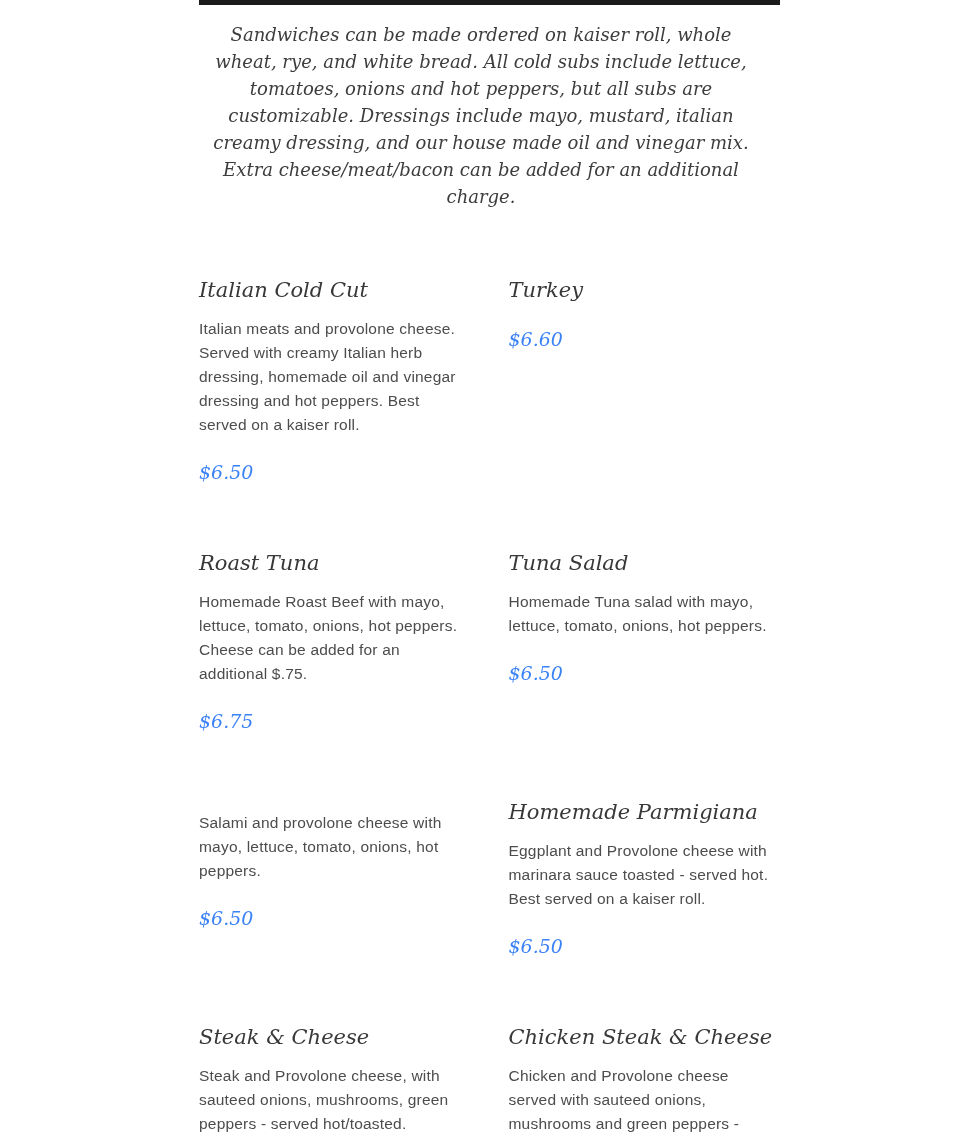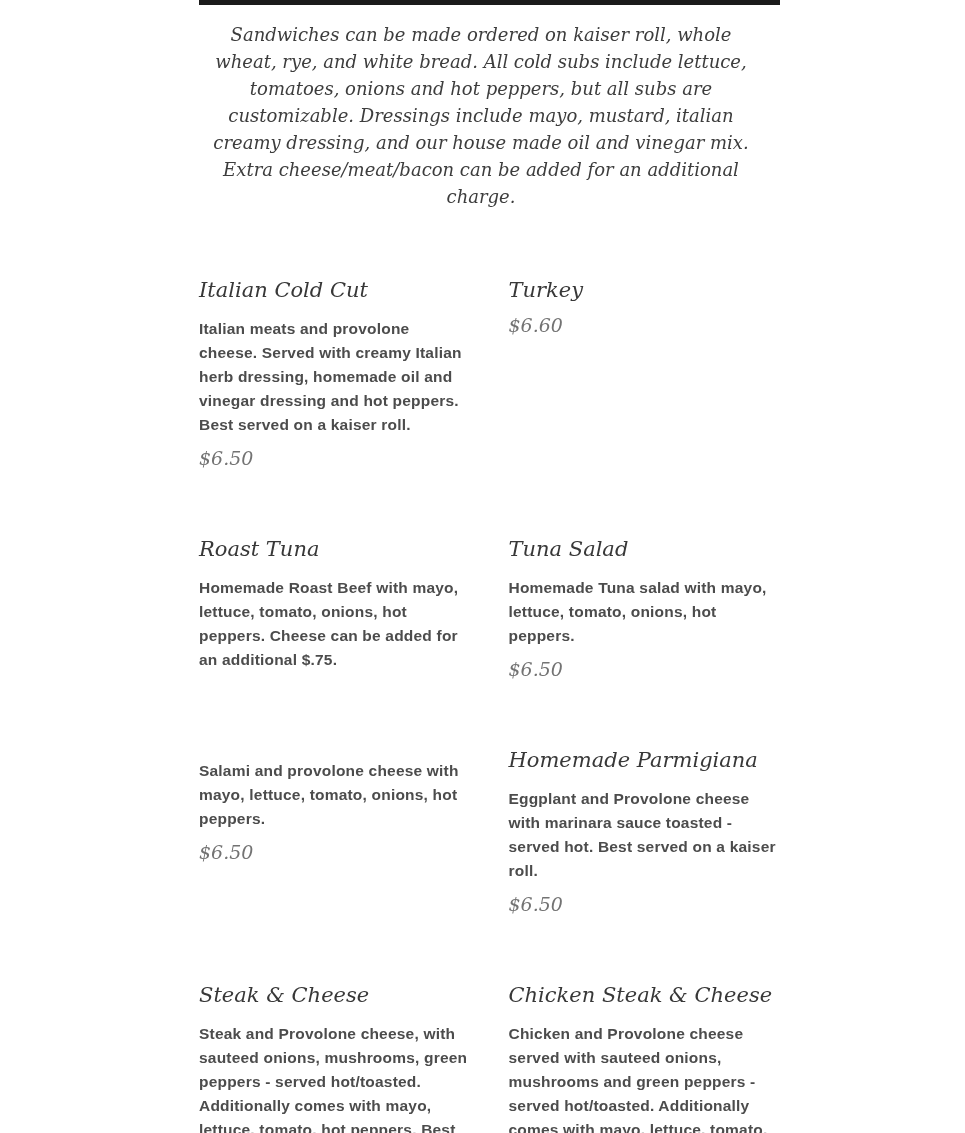--- a/index.html
+++ b/index.html
@@ -55,7 +55,7 @@
   .item-desc {
     margin: 13px 0 0 0;
     font-family: "Liberation Sans", sans-serif;
-    font-weight: 700;
+    font-weight: 400;
     font-size: 15.5px;
     line-height: 24px;
     letter-spacing: 0.2px;

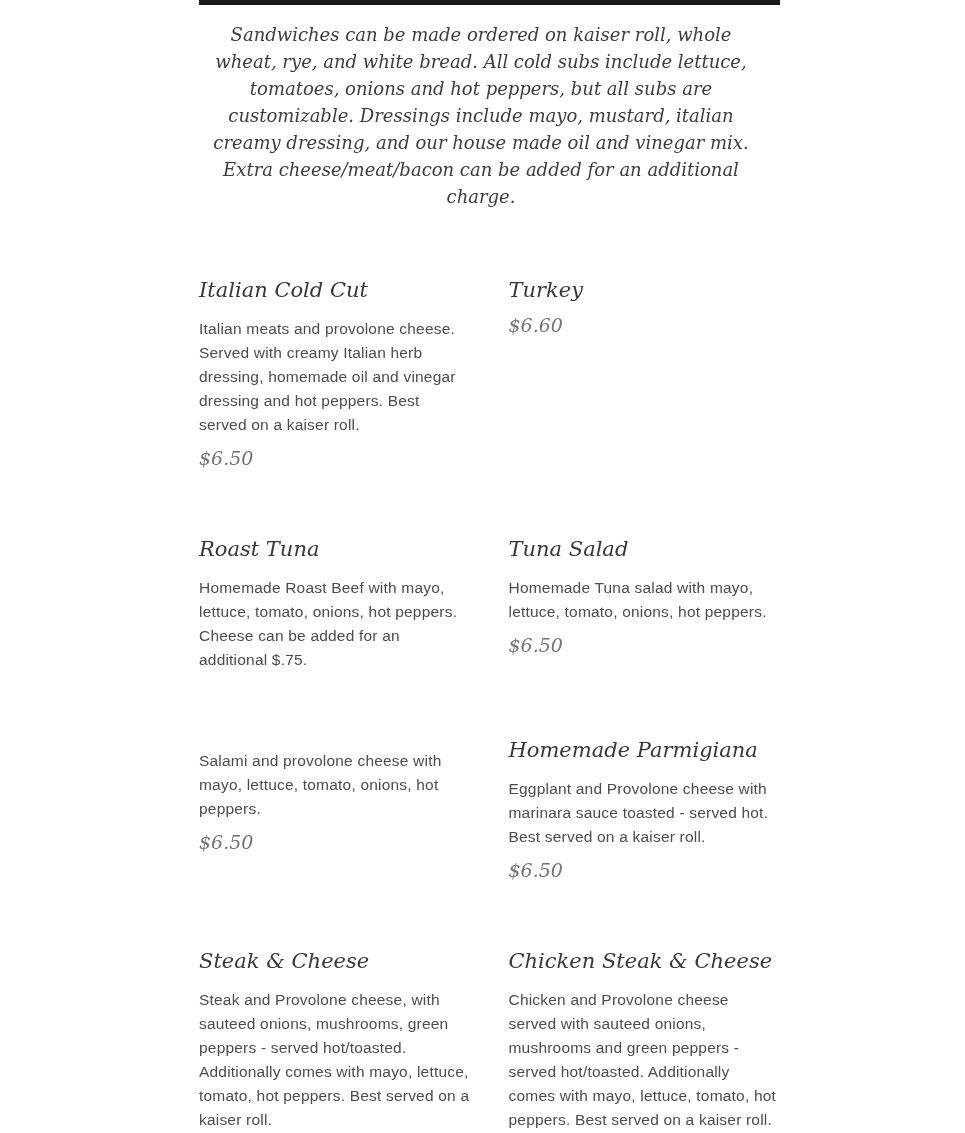--- a/index.html
+++ b/index.html
@@ -62,12 +62,12 @@
     color: #4c4c4c;
   }
   .item-price {
-    margin-top: 8px;
+    margin-top: 22px;
     font-family: "DejaVu Serif", serif;
     font-style: italic;
     font-size: 19px;
     line-height: 26px;
-    color: #737373;
+    color: #3b82f6;
   }
 </style>
 </head>

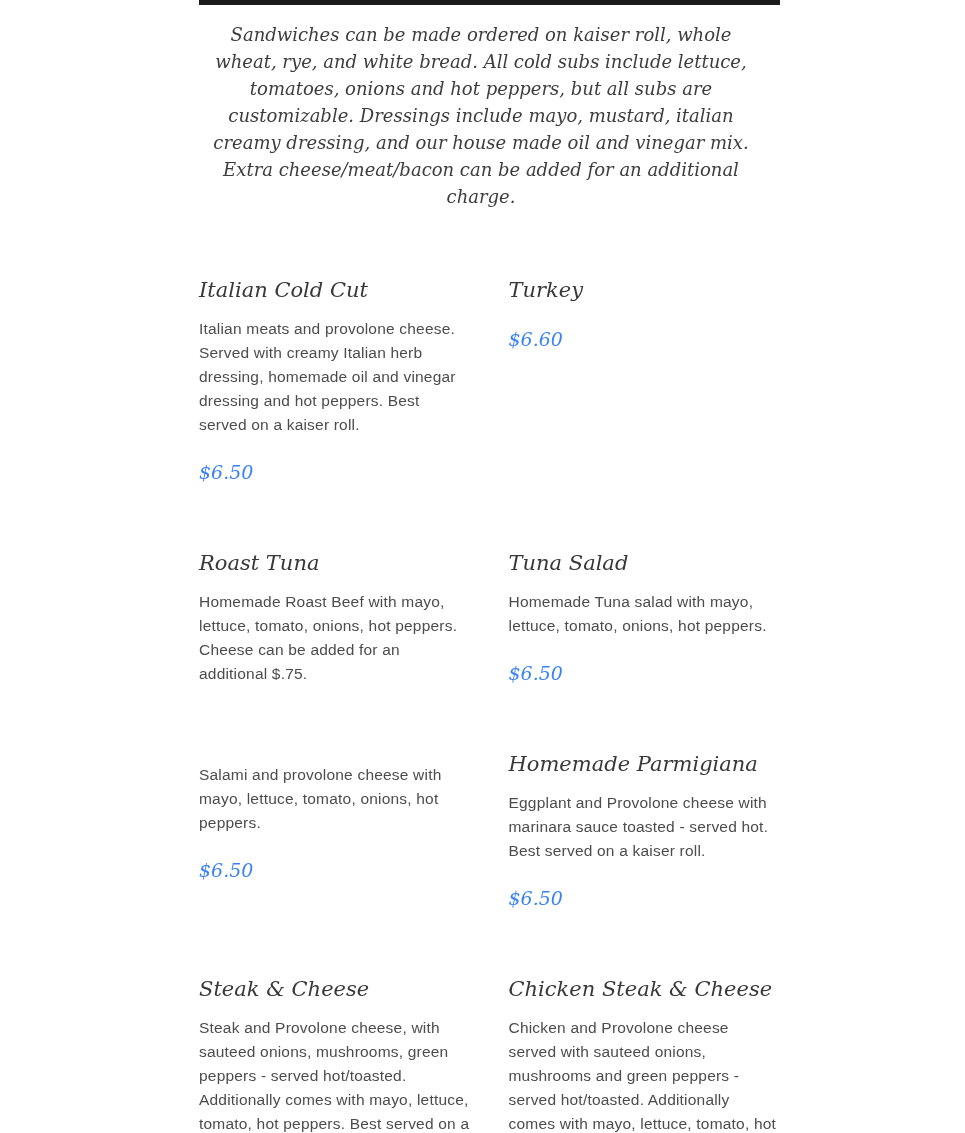--- a/index.html
+++ b/index.html
@@ -95,6 +95,7 @@
     <div class="menu-item">
       <h3 class="item-name">Roast Tuna</h3>
       <p class="item-desc">Homemade Roast Beef with mayo, lettuce, tomato, onions, hot peppers. Cheese can be added for an additional $.75.</p>
+      <div class="item-price">$6.75</div>
     </div>
 
     <div class="menu-item">

